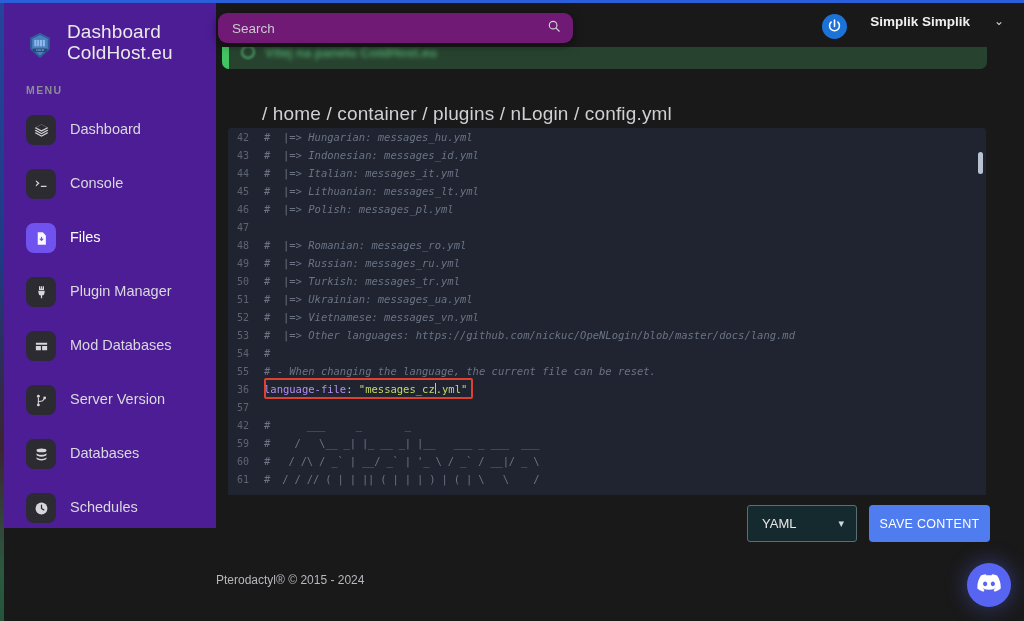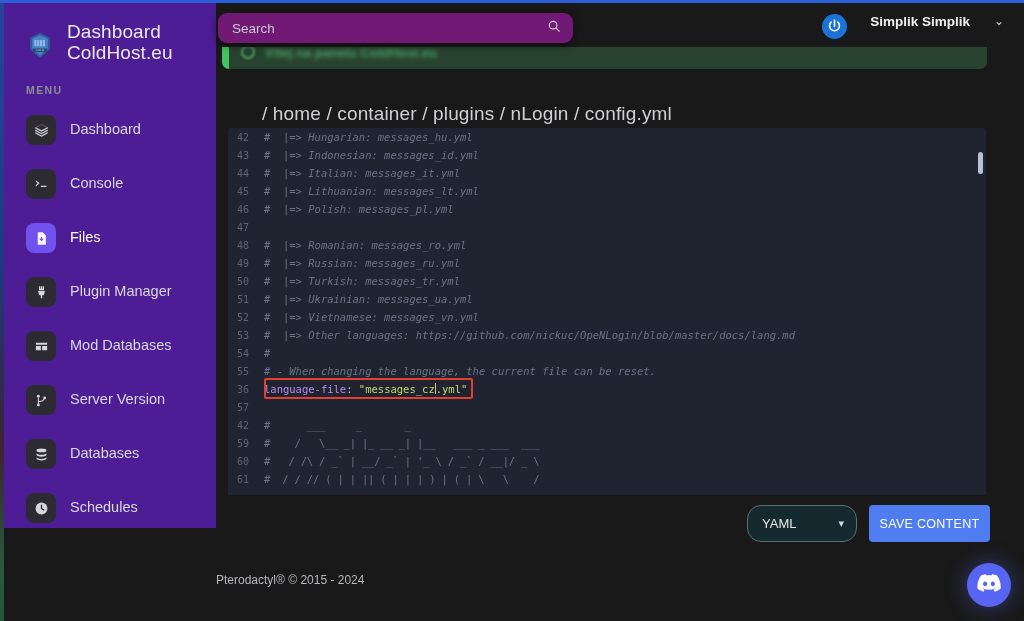--- a/index.html
+++ b/index.html
@@ -152,7 +152,7 @@
   
   #lang-select {
     position:absolute; left:747px; top:505px; width:110px; height:37px;
-    background:#152a2e; border:1px solid #5a6f72; border-radius:14px;
+    background:#152a2e; border:1px solid #5a6f72; border-radius:3px;
     display:flex; align-items:center; justify-content:space-between;
     padding:0 12px 0 14px; cursor:pointer;
   }

